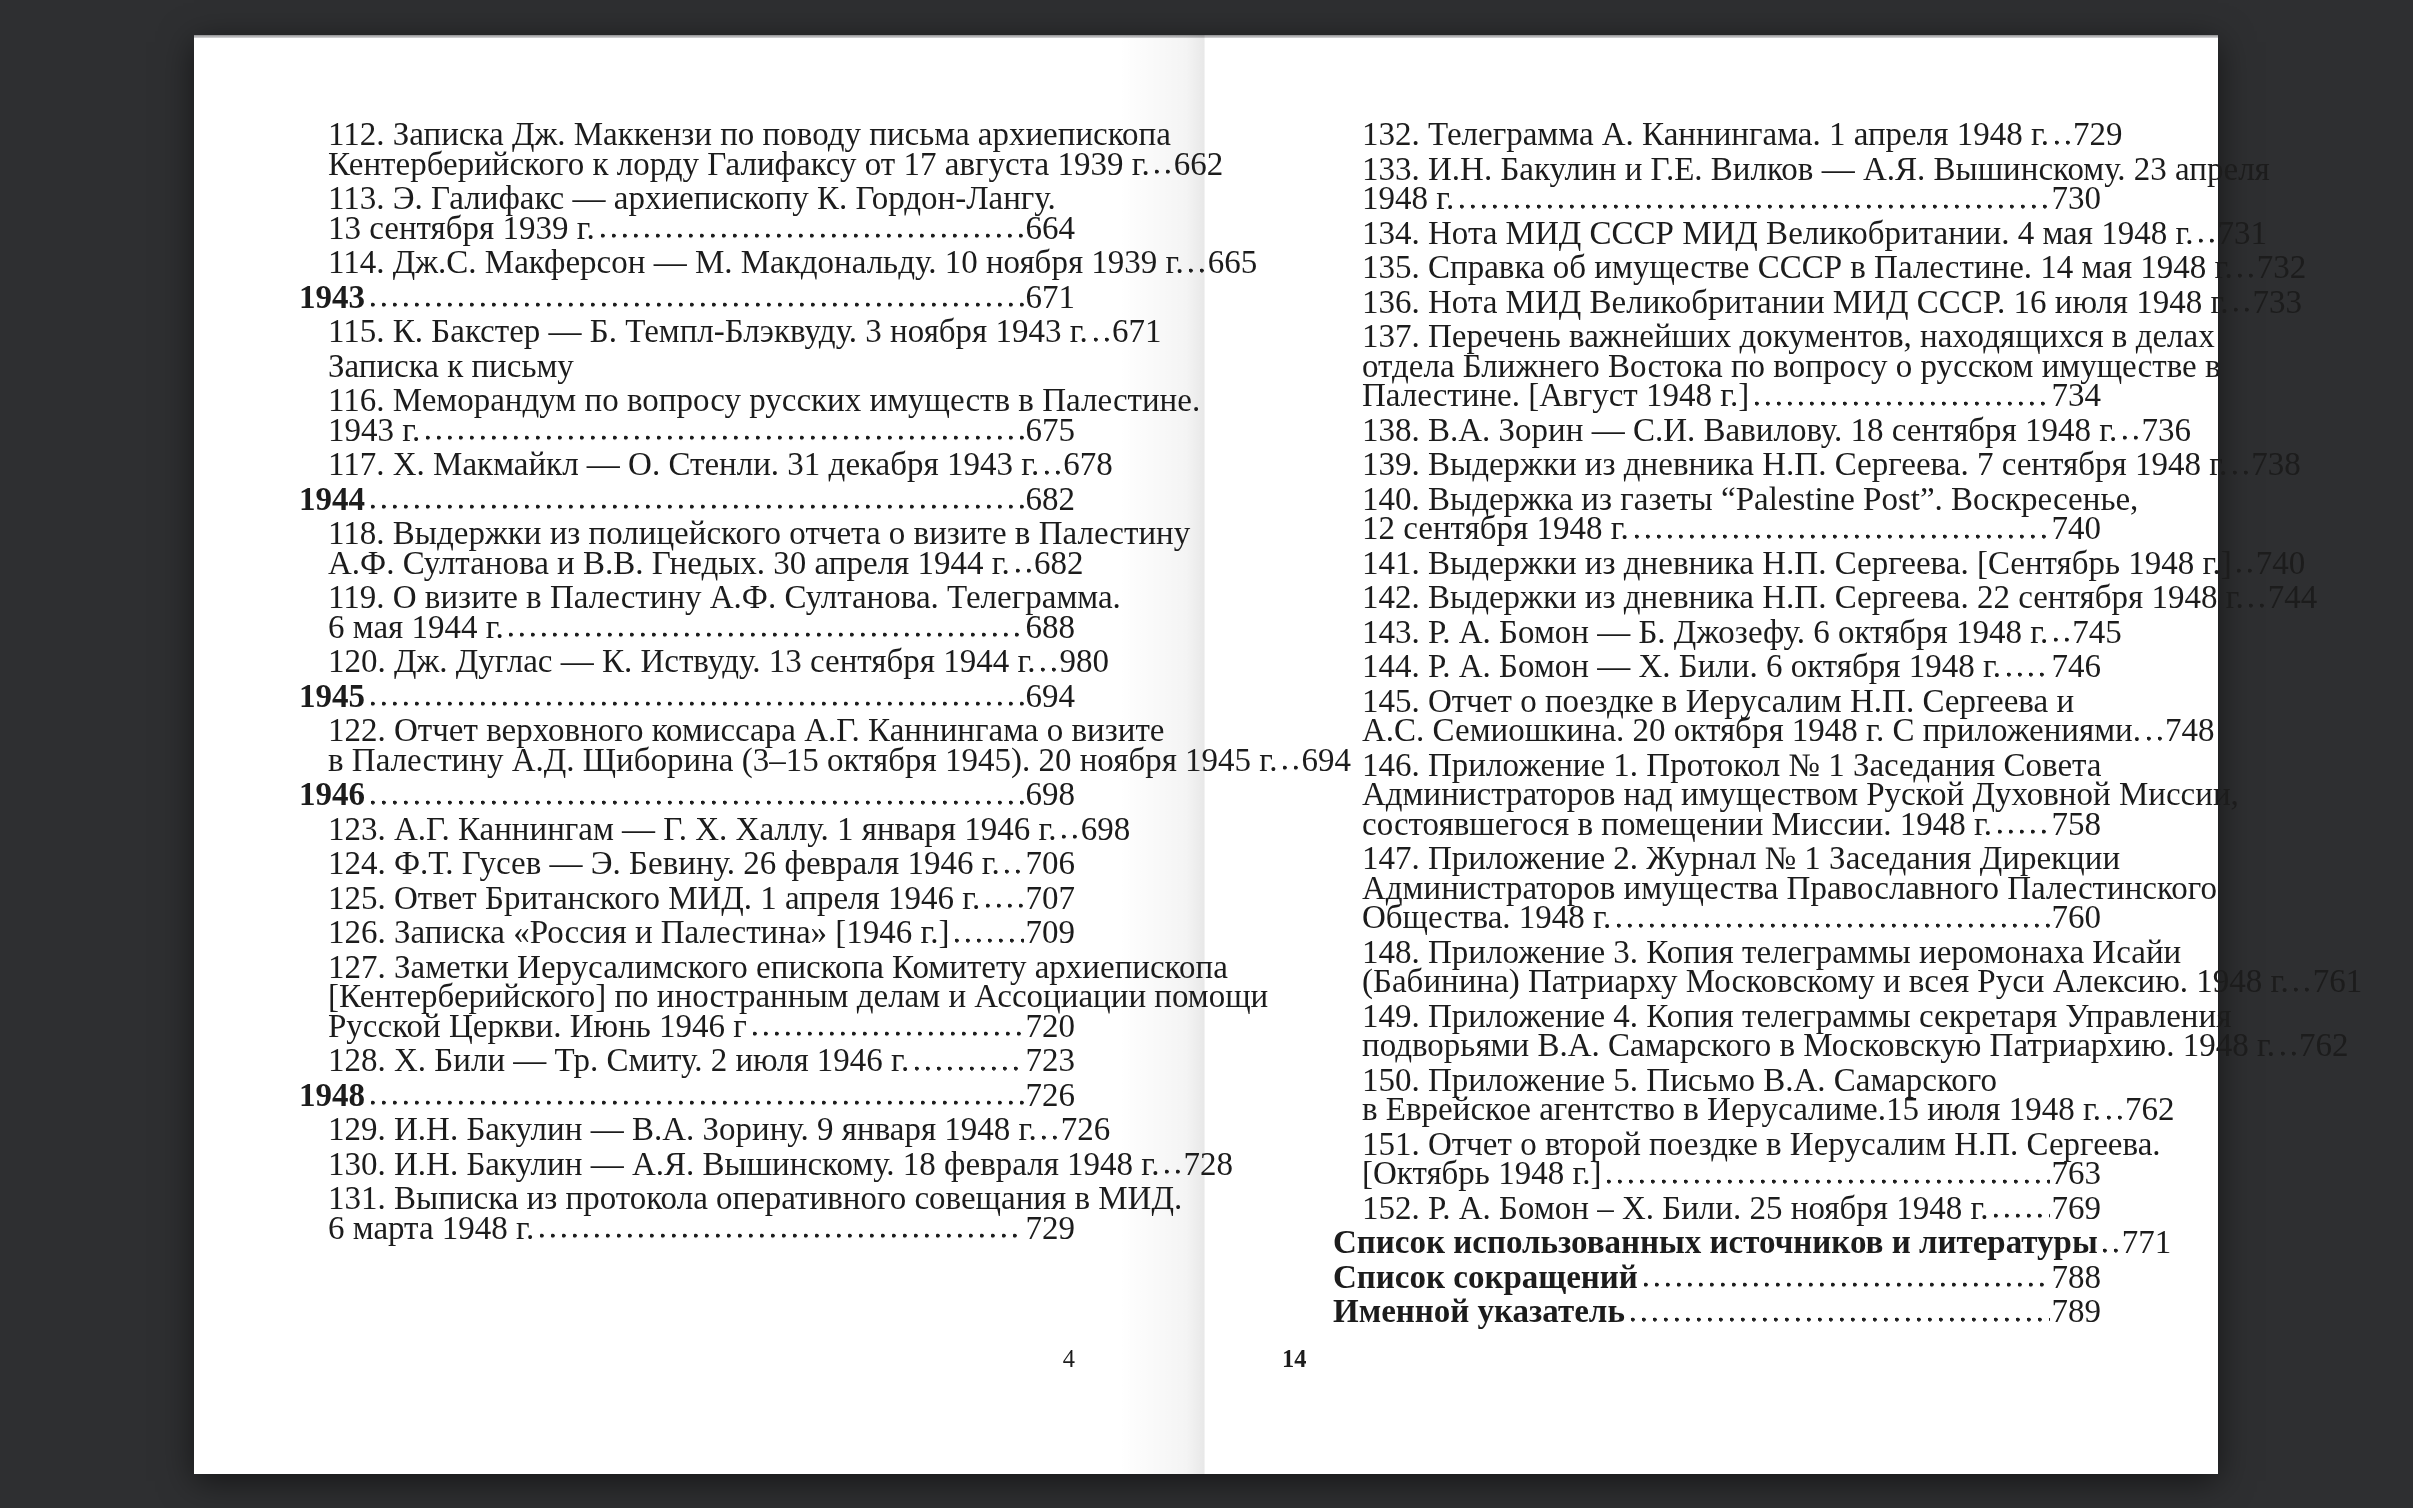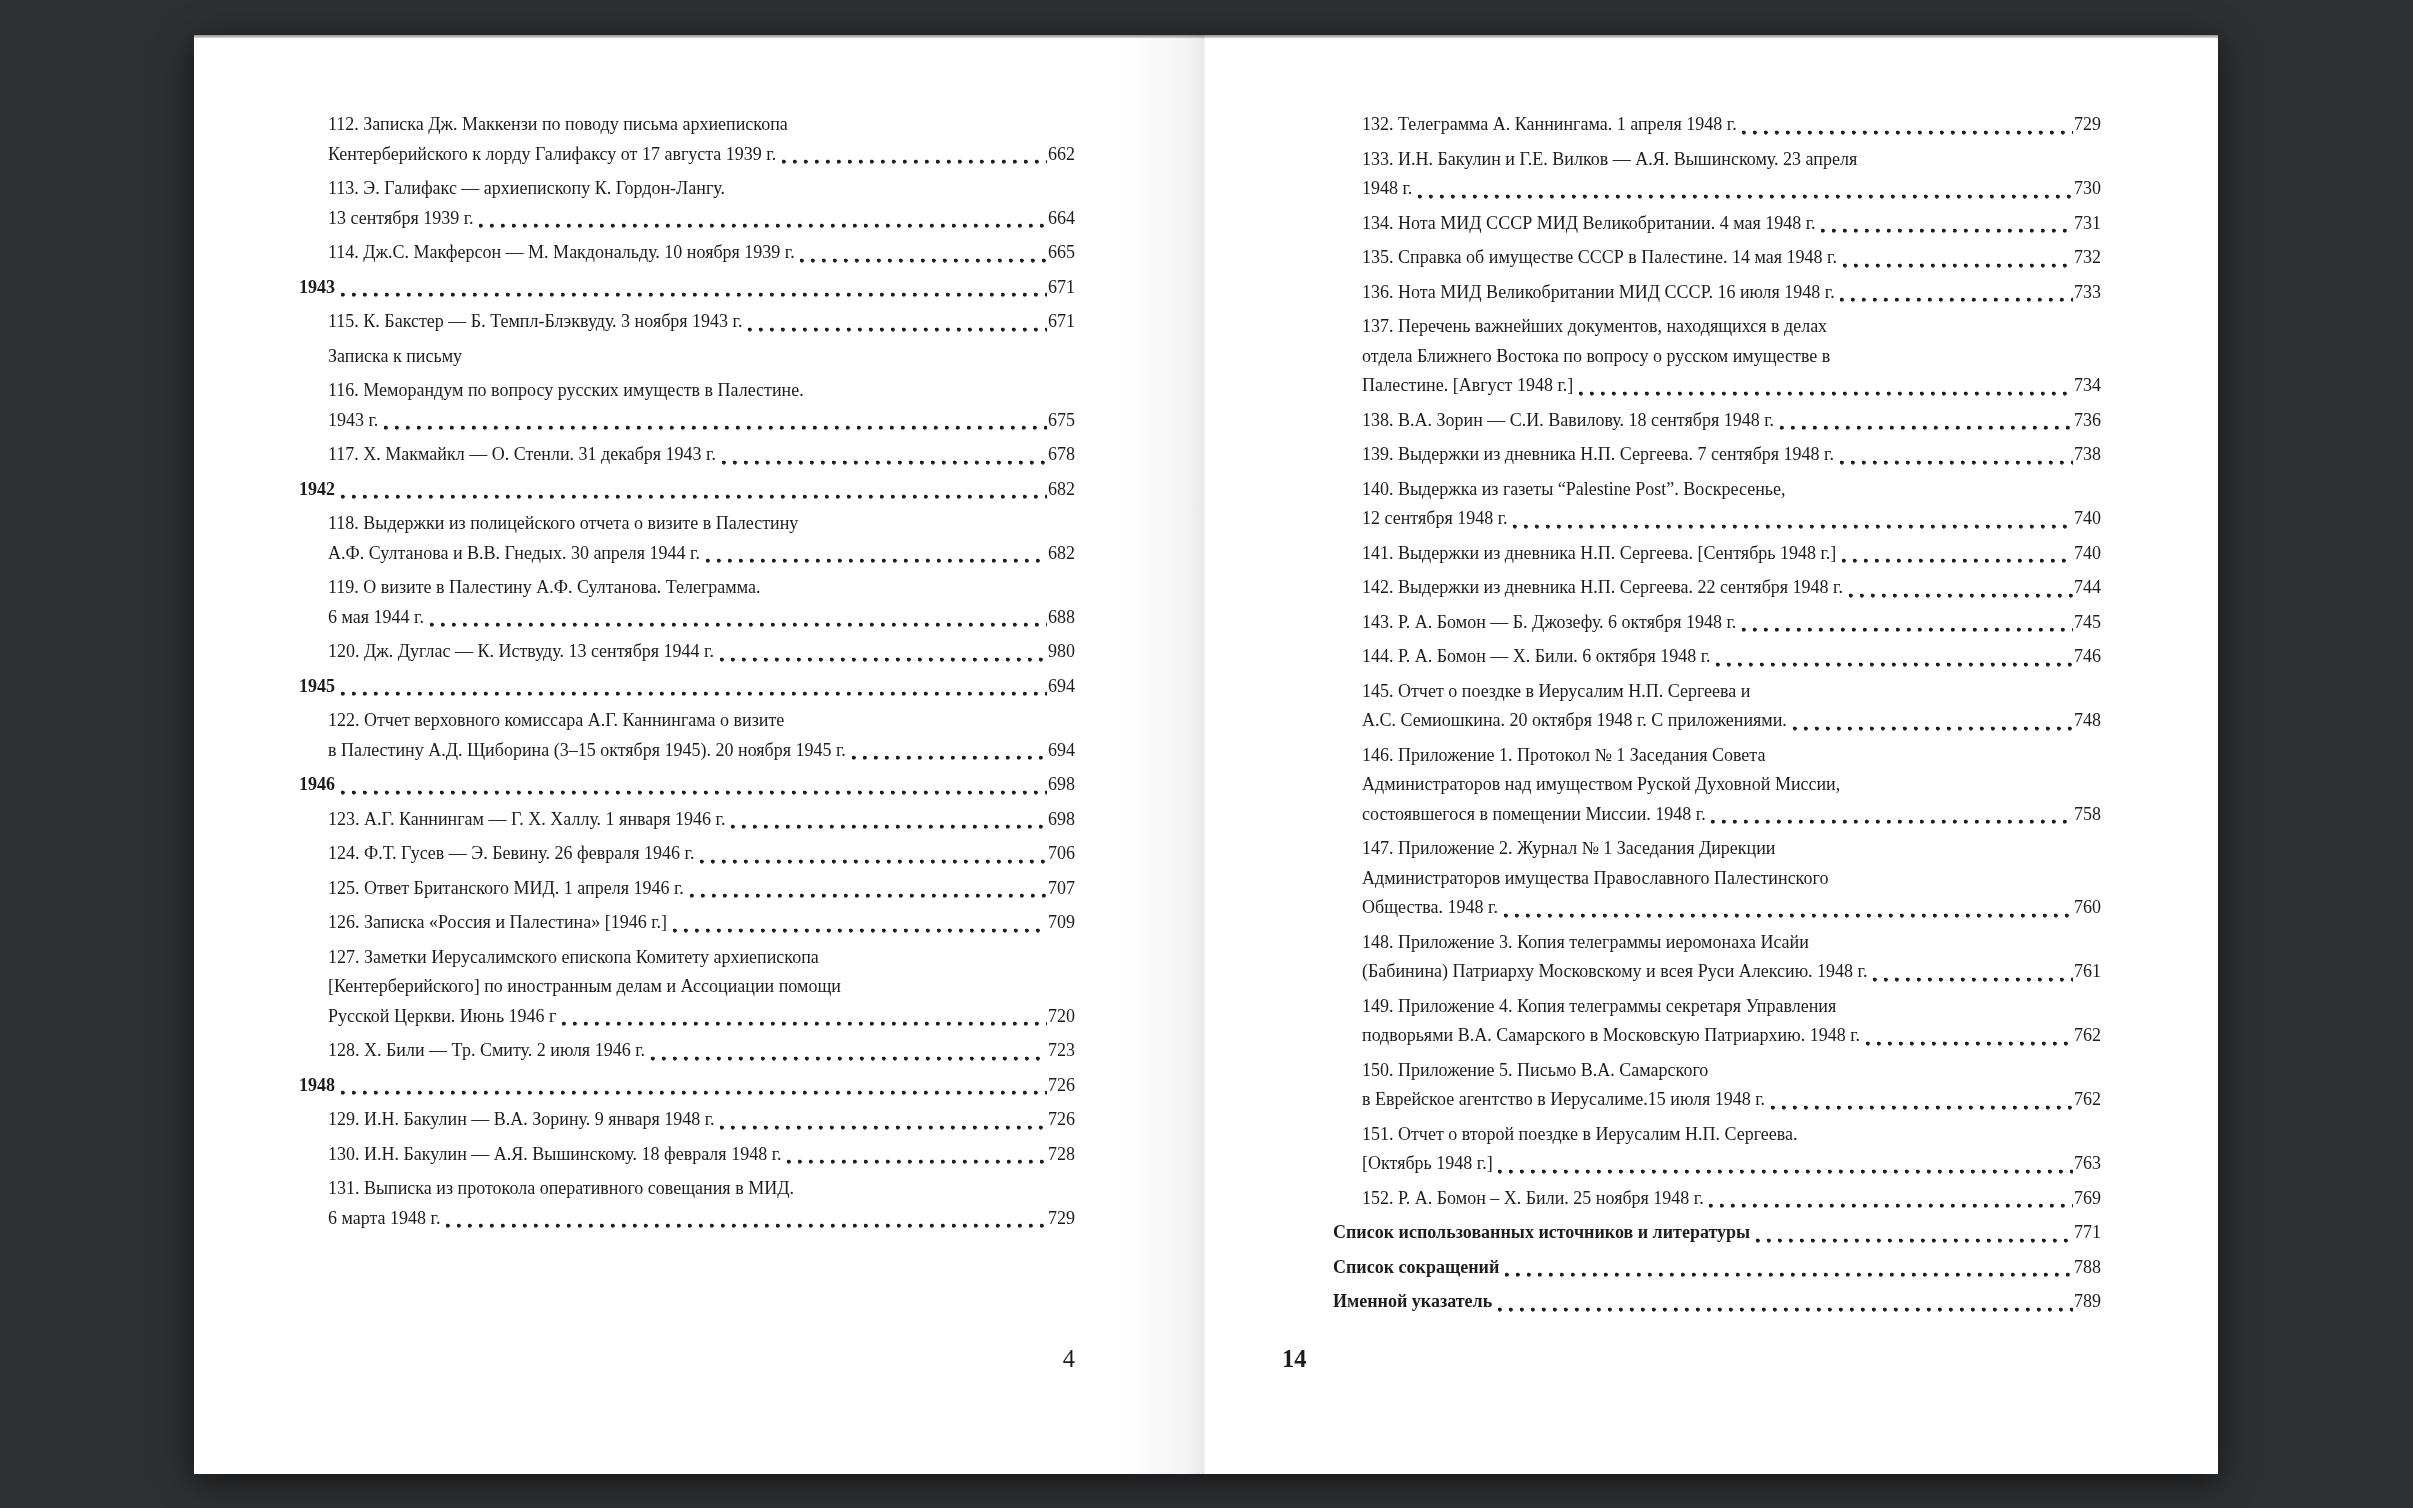--- a/index.html
+++ b/index.html
@@ -23,8 +23,8 @@
     background:linear-gradient(to right,rgba(0,0,0,0) 0%,rgba(0,0,0,0.045) 78%,rgba(0,0,0,0.09) 99%,rgba(0,0,0,0) 100%);
   }
   .col{
-    position:absolute;top:75px;
-    font-size:18px;line-height:29.5px;color:#1c1c1c;
+    position:absolute;top:85px;
+    font-size:33px;line-height:29.5px;color:#1c1c1c;
   }
   #col-left{left:105px;width:776px;}
   #col-right{left:1139px;width:768px;}

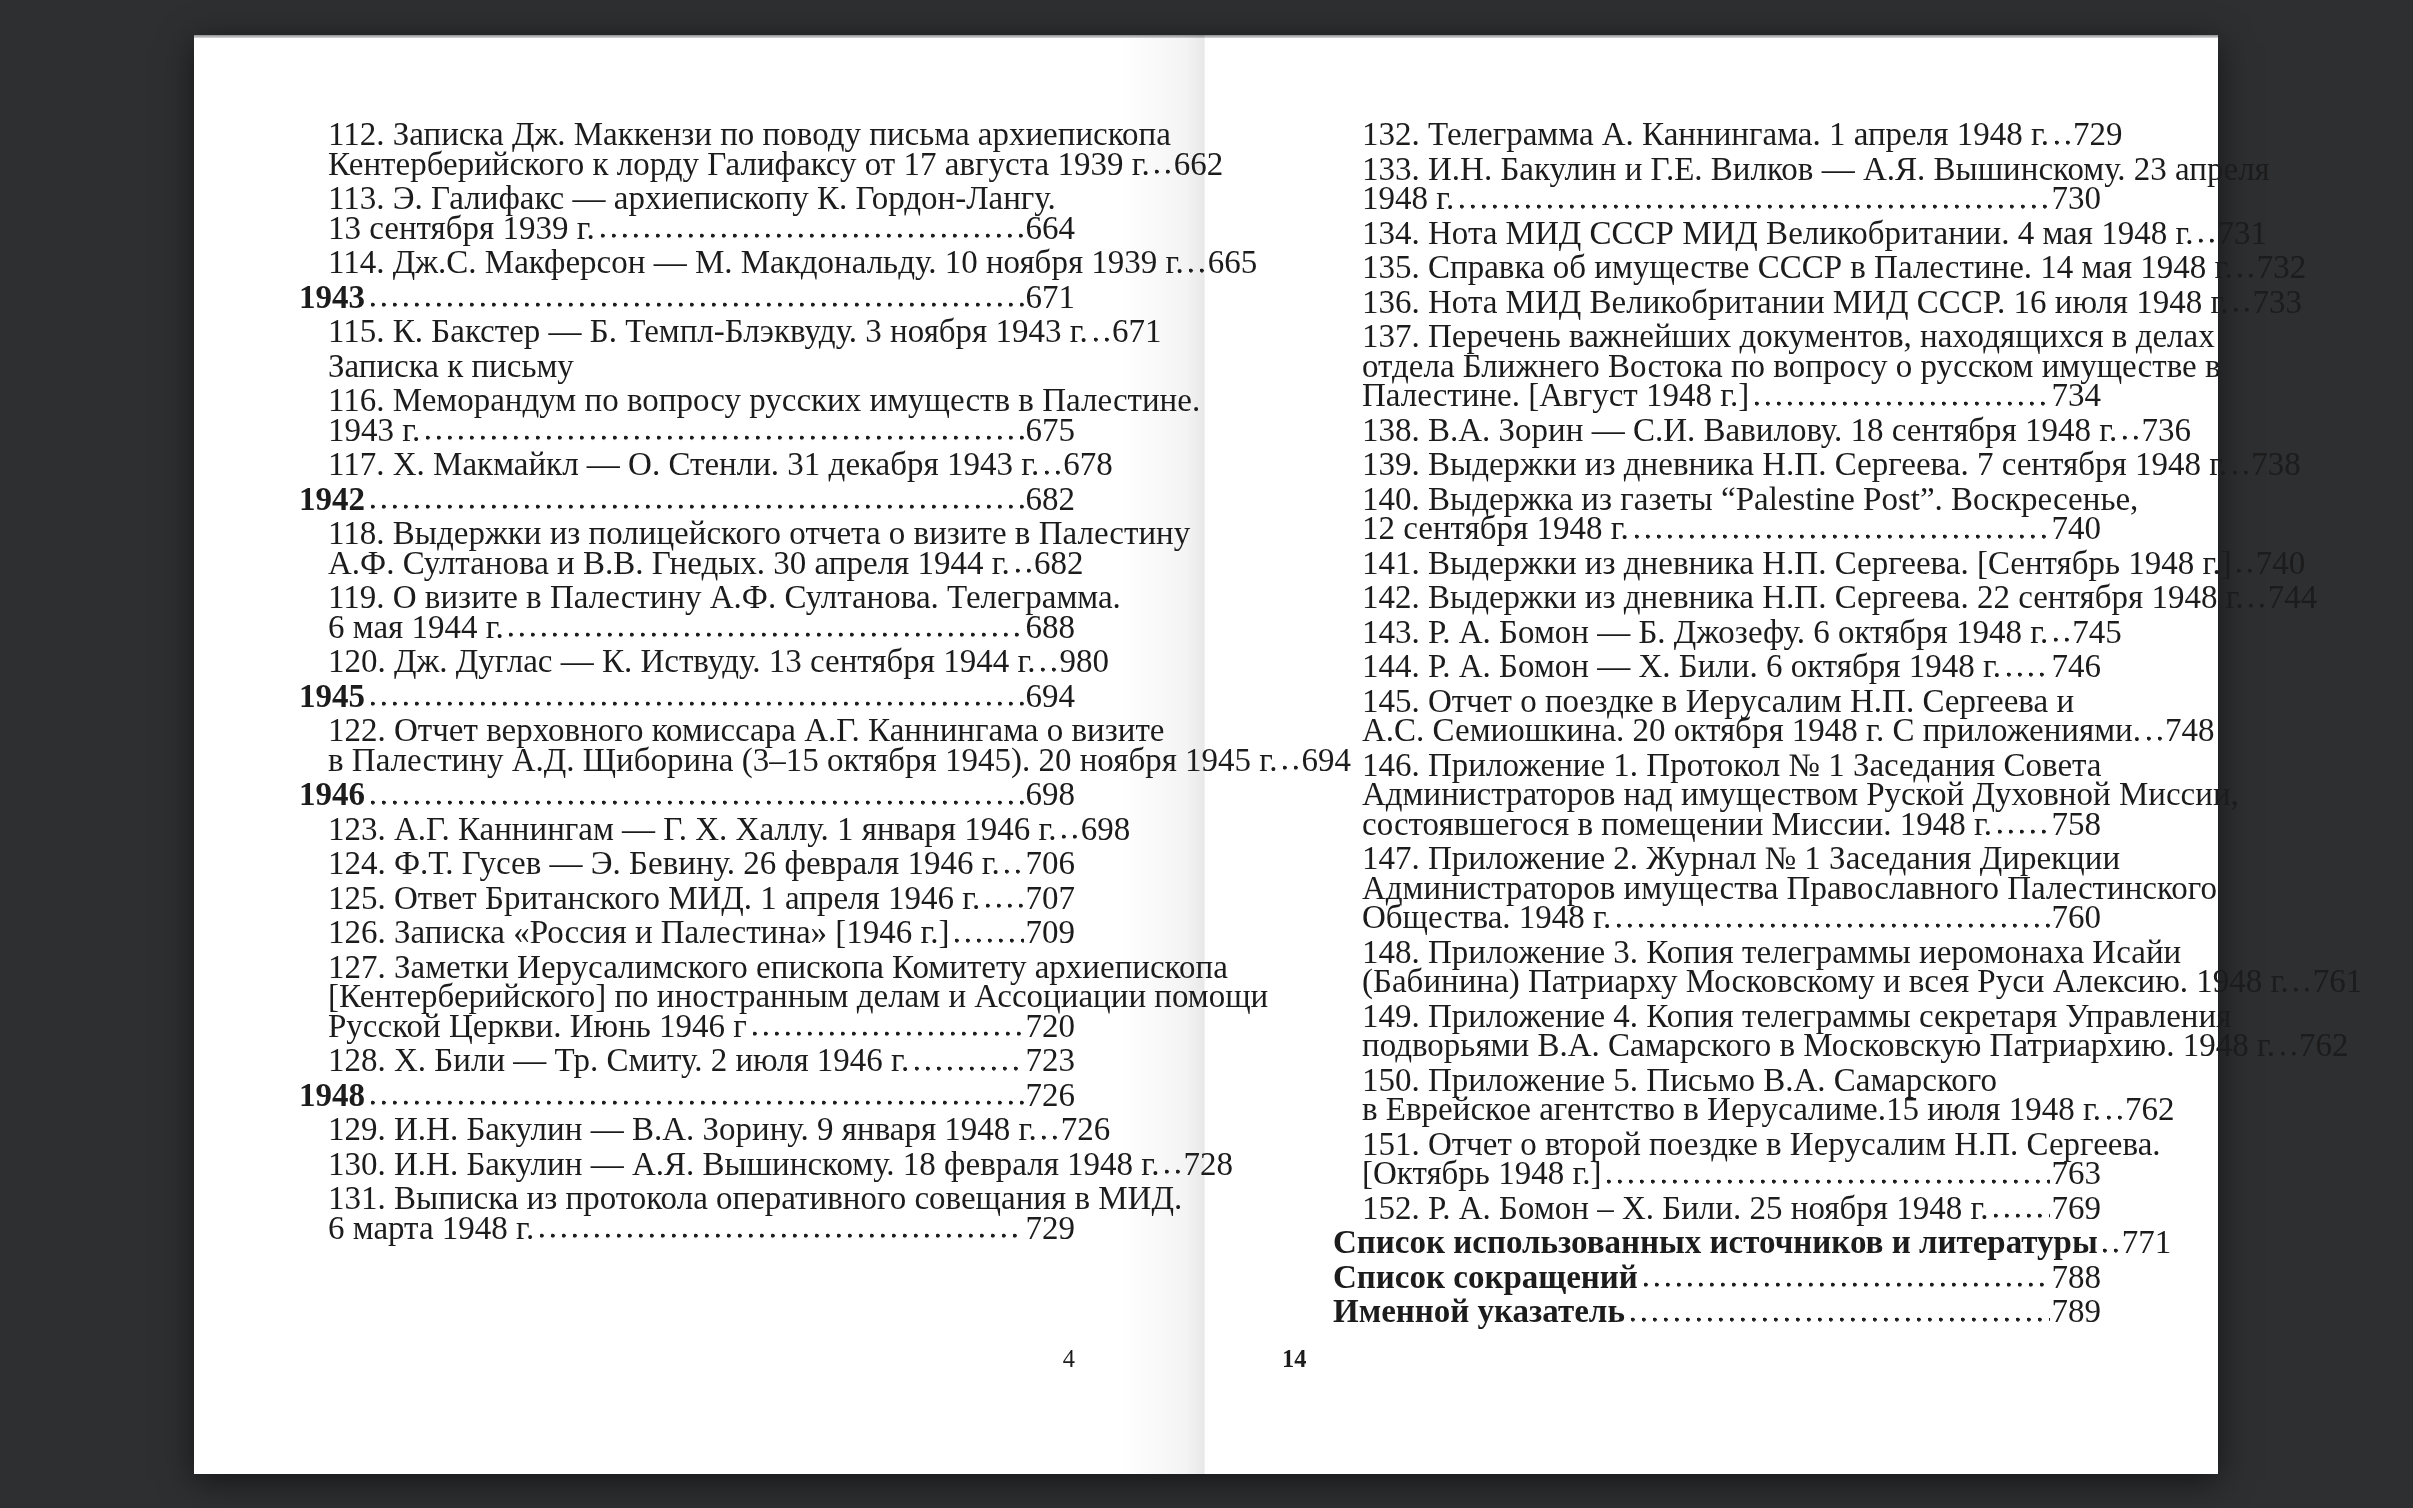--- a/index.html
+++ b/index.html
@@ -110,7 +110,7 @@
         </div>
         <div class="entry year">
           <div class="tline last">
-            <span class="txt">1942</span>
+            <span class="txt">1944</span>
             <span class="leader"></span>
             <span class="pnum">682</span>
           </div>

